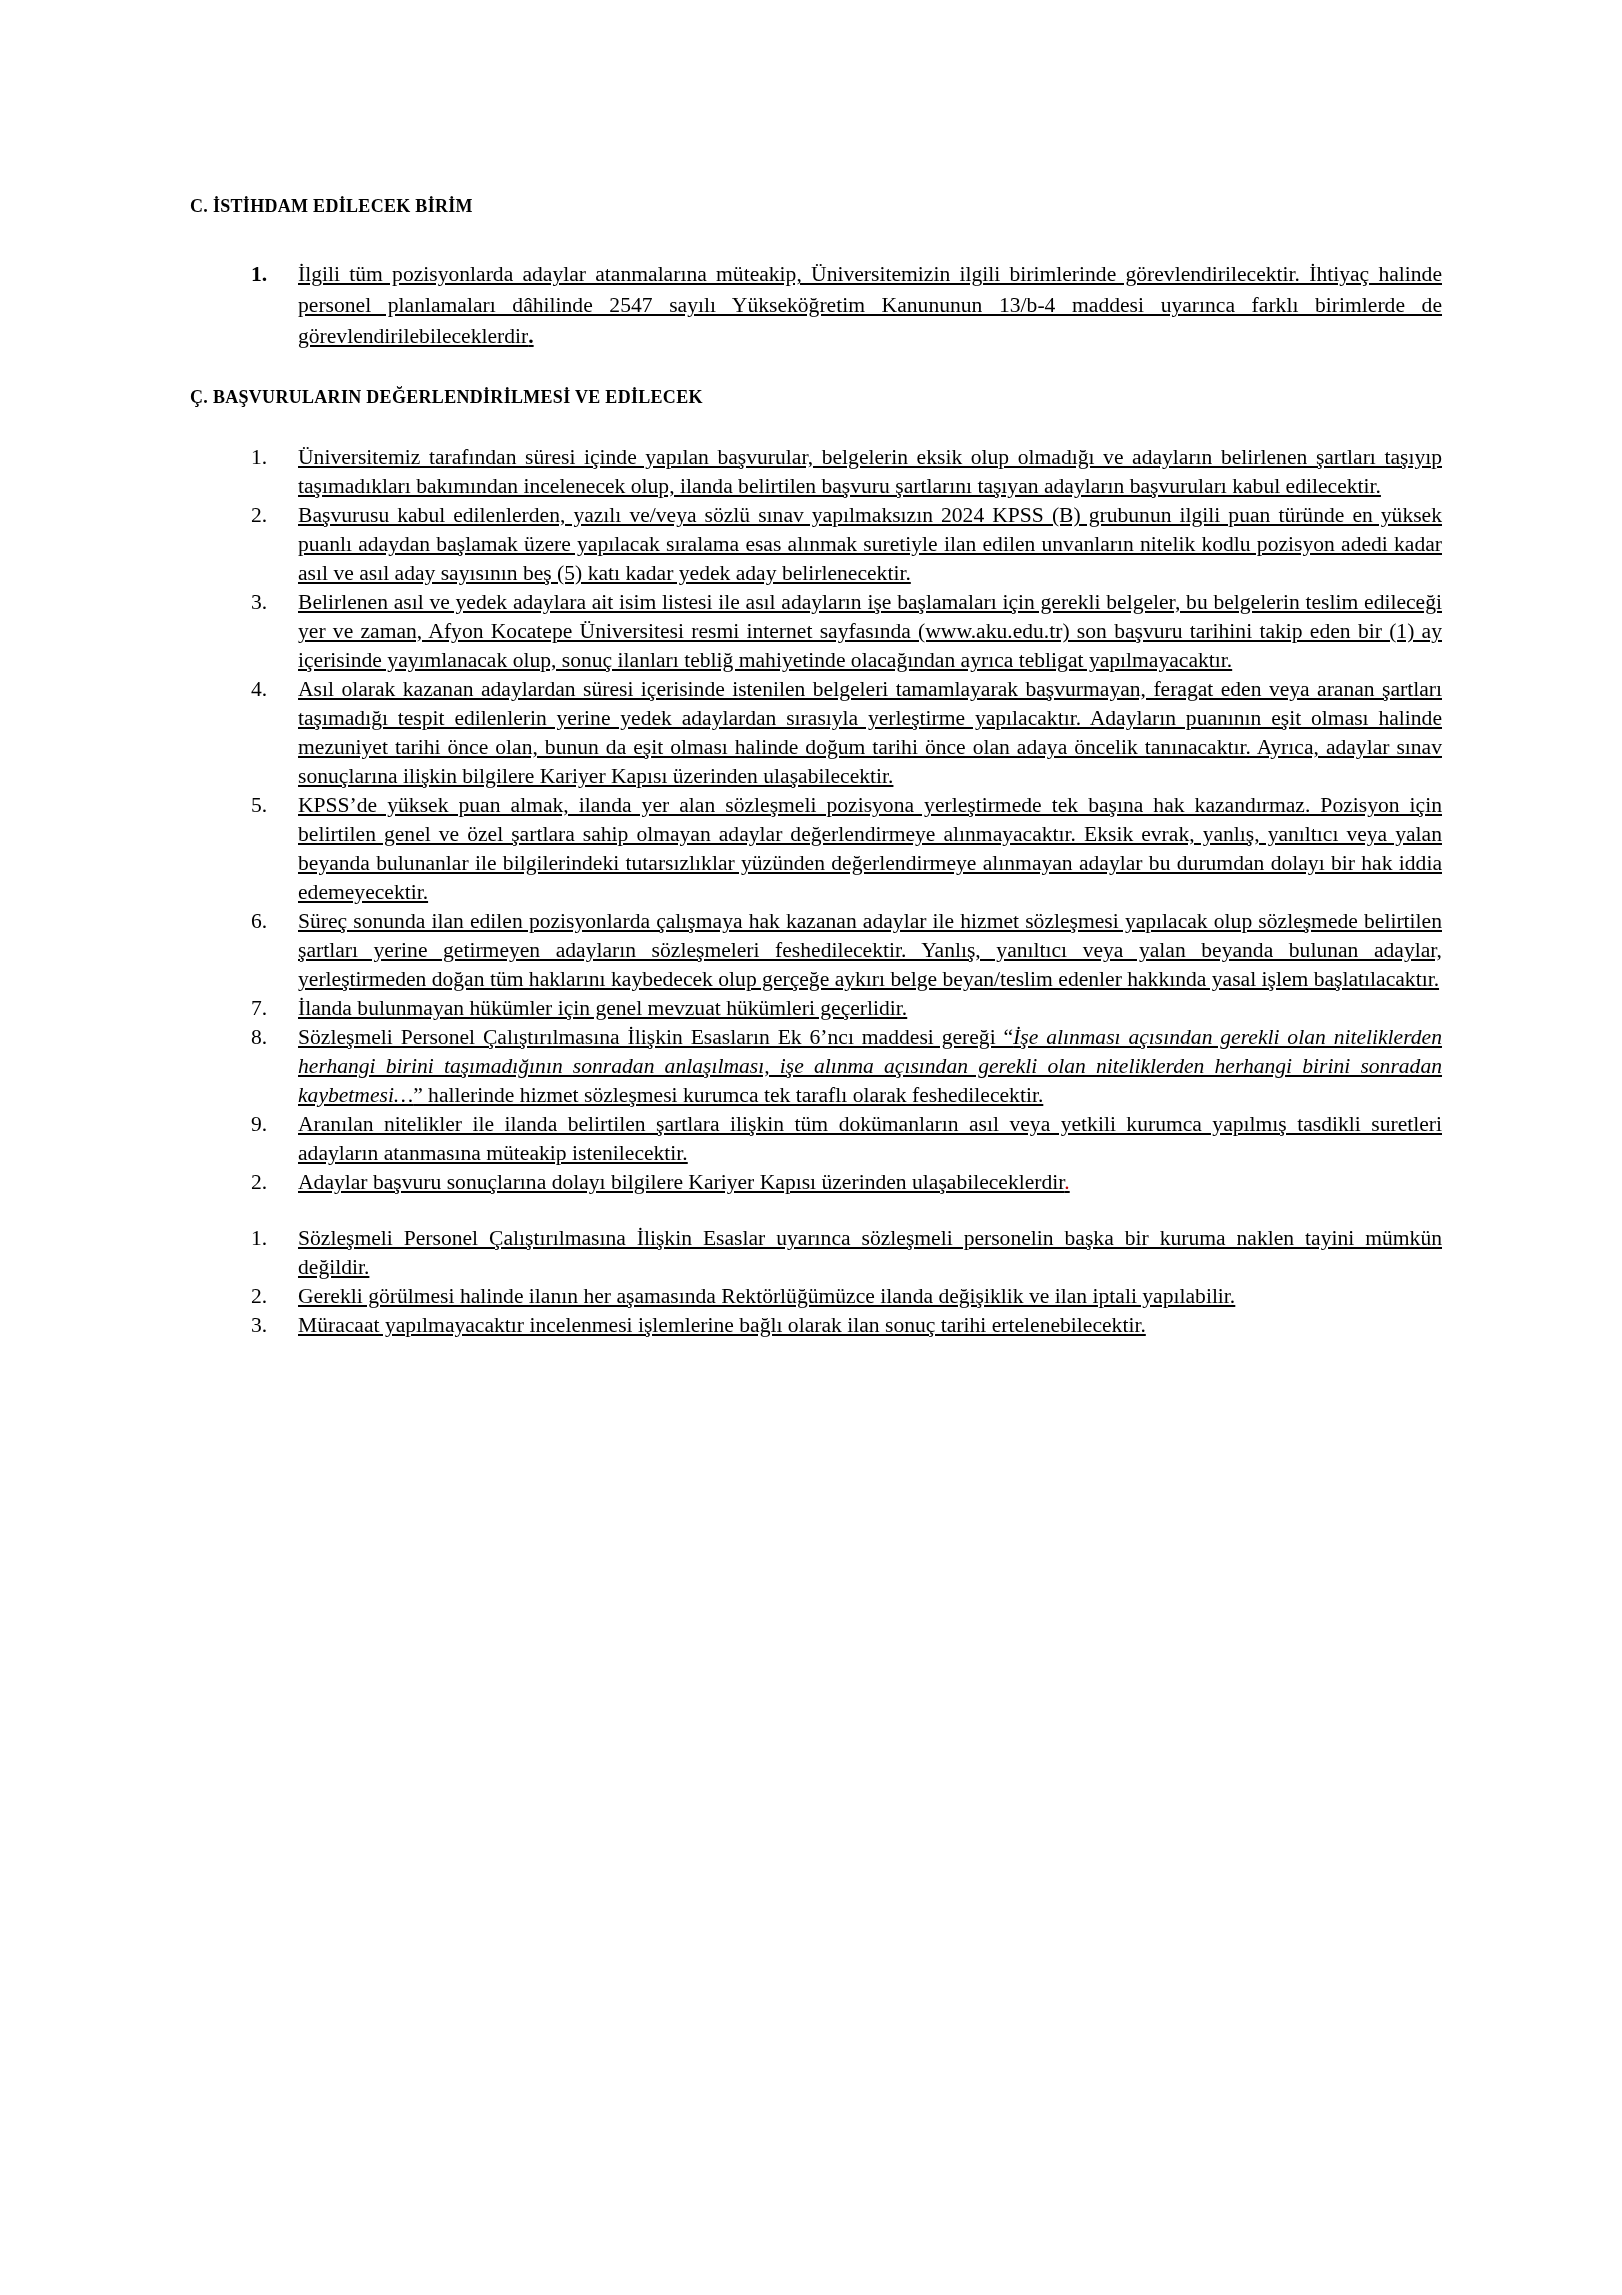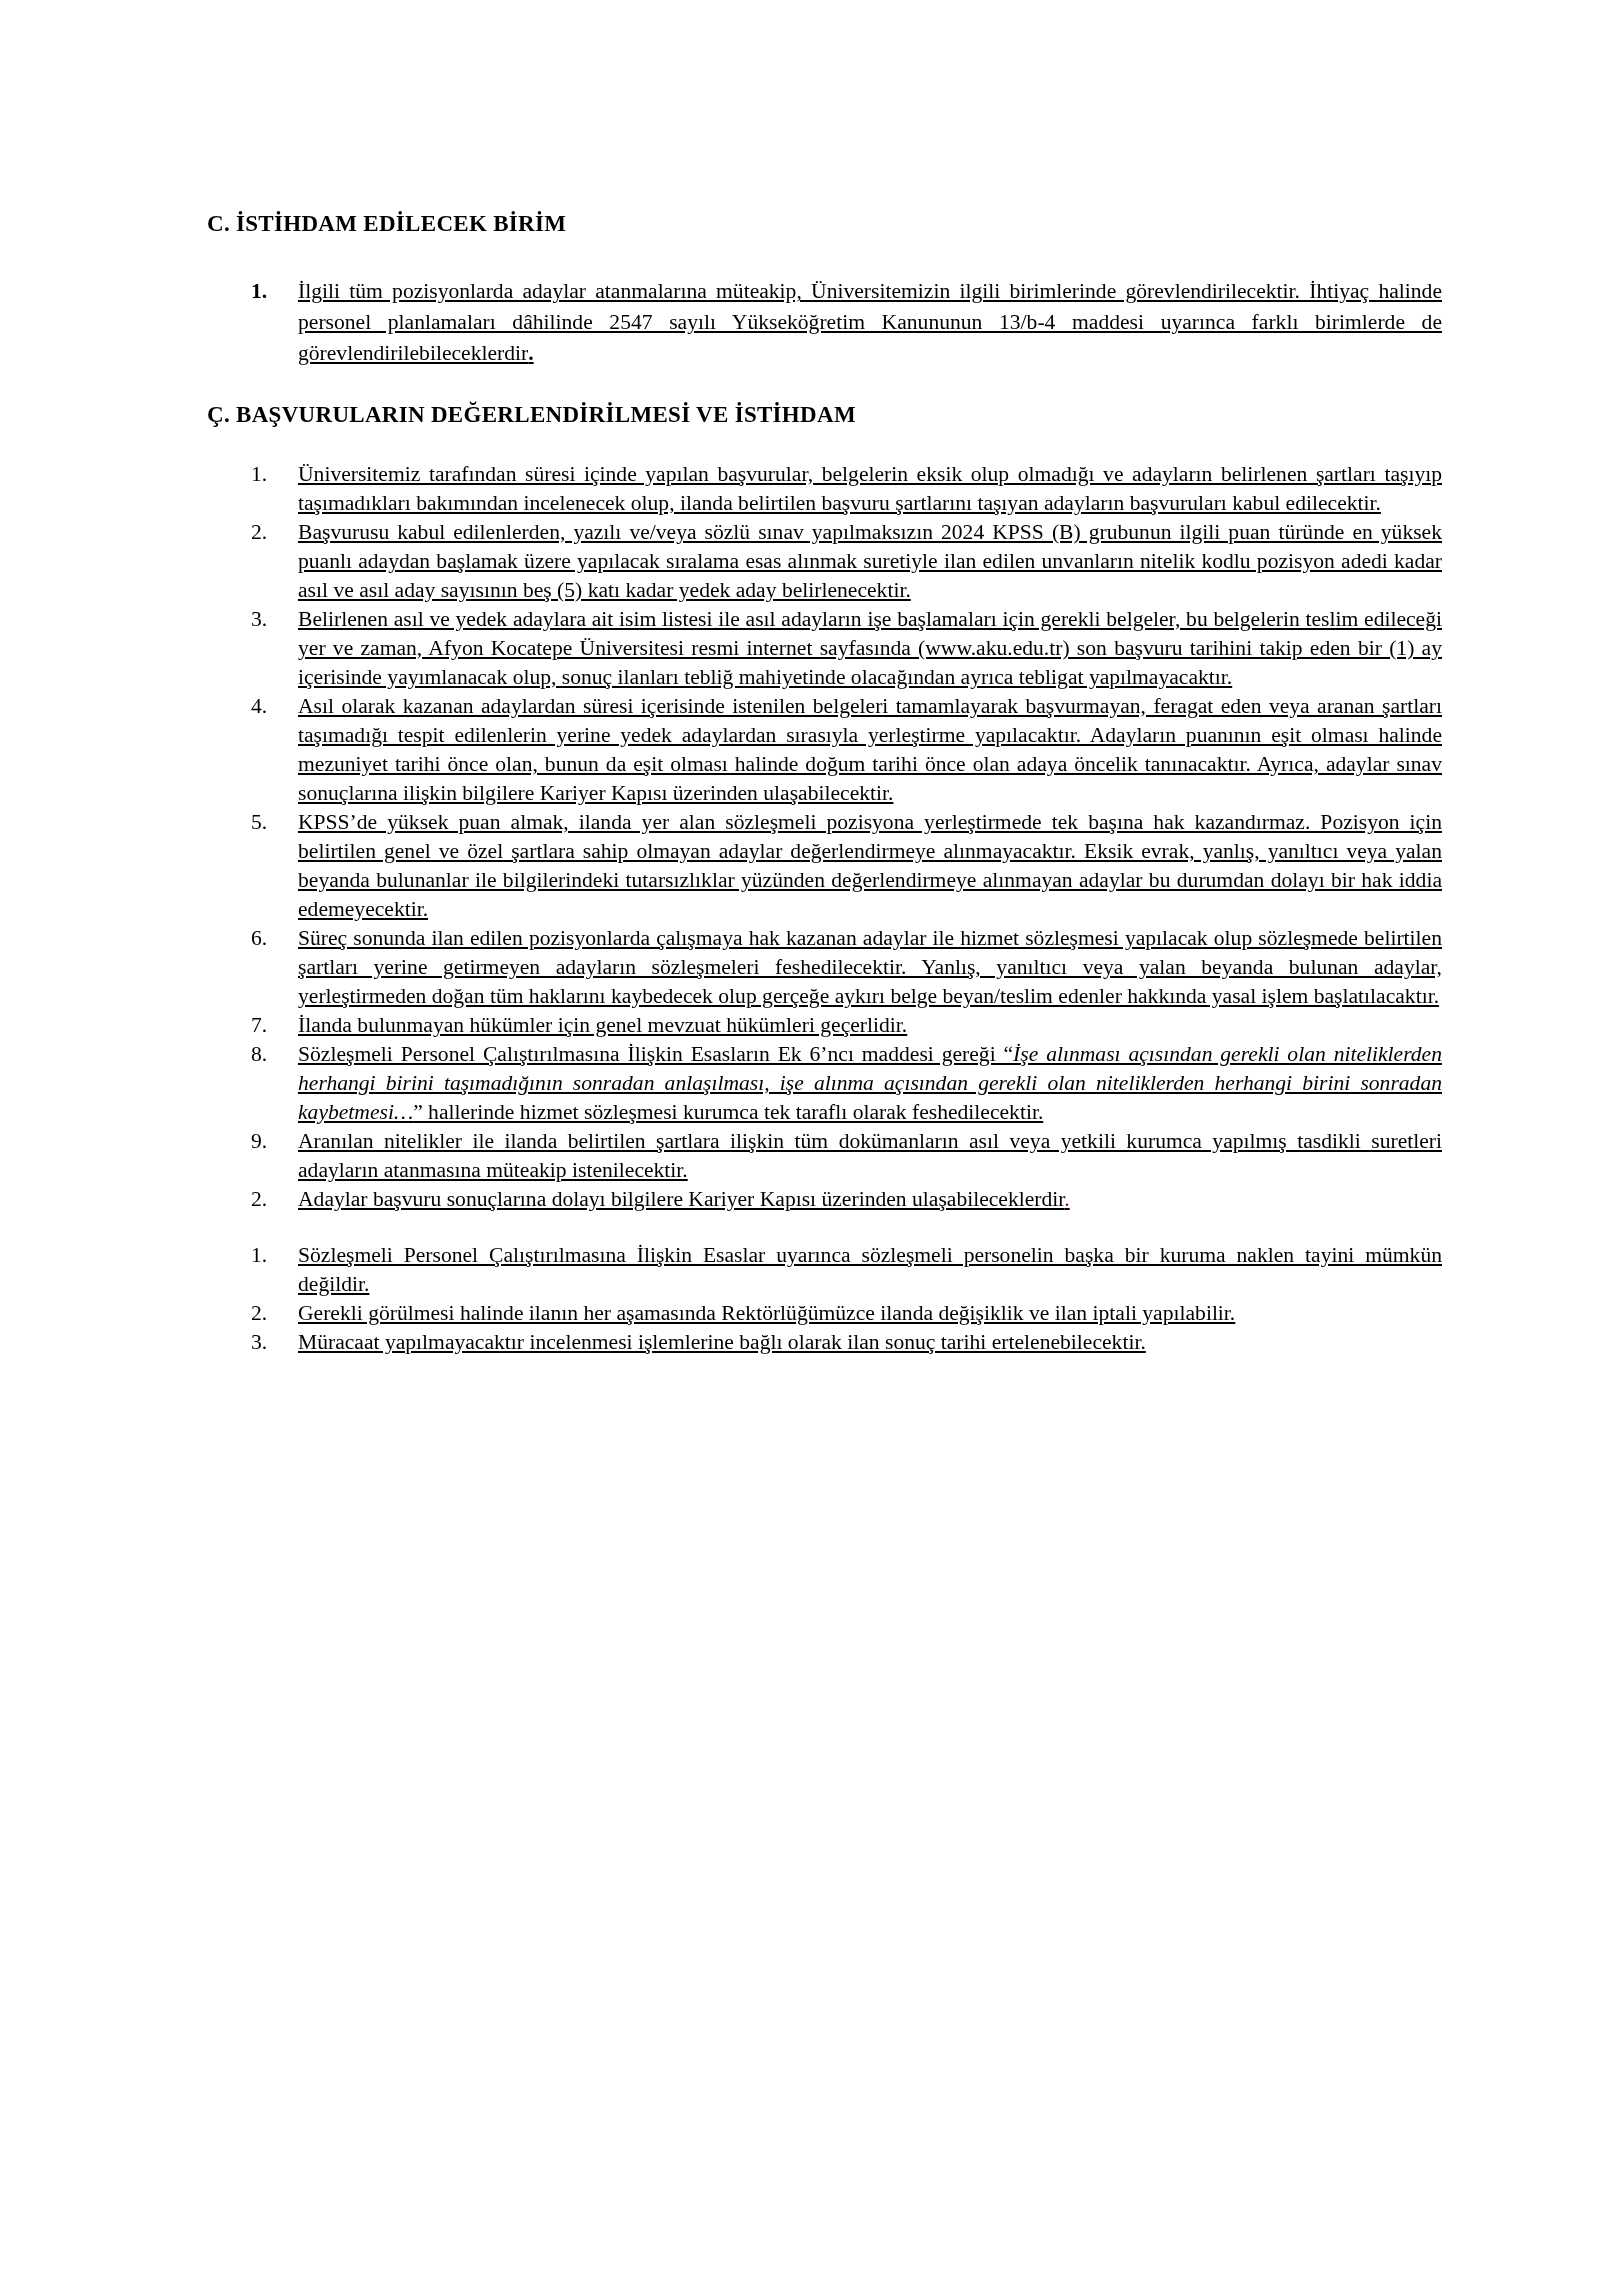--- a/index.html
+++ b/index.html
@@ -24,8 +24,8 @@
     width: 1252px;
   }
   .heading {
-    margin: 17px;
-    font-size: 23px;
+    margin: 0;
+    font-size: 18px;
     font-weight: bold;
     line-height: 29.4px;
     letter-spacing: 0.3px;

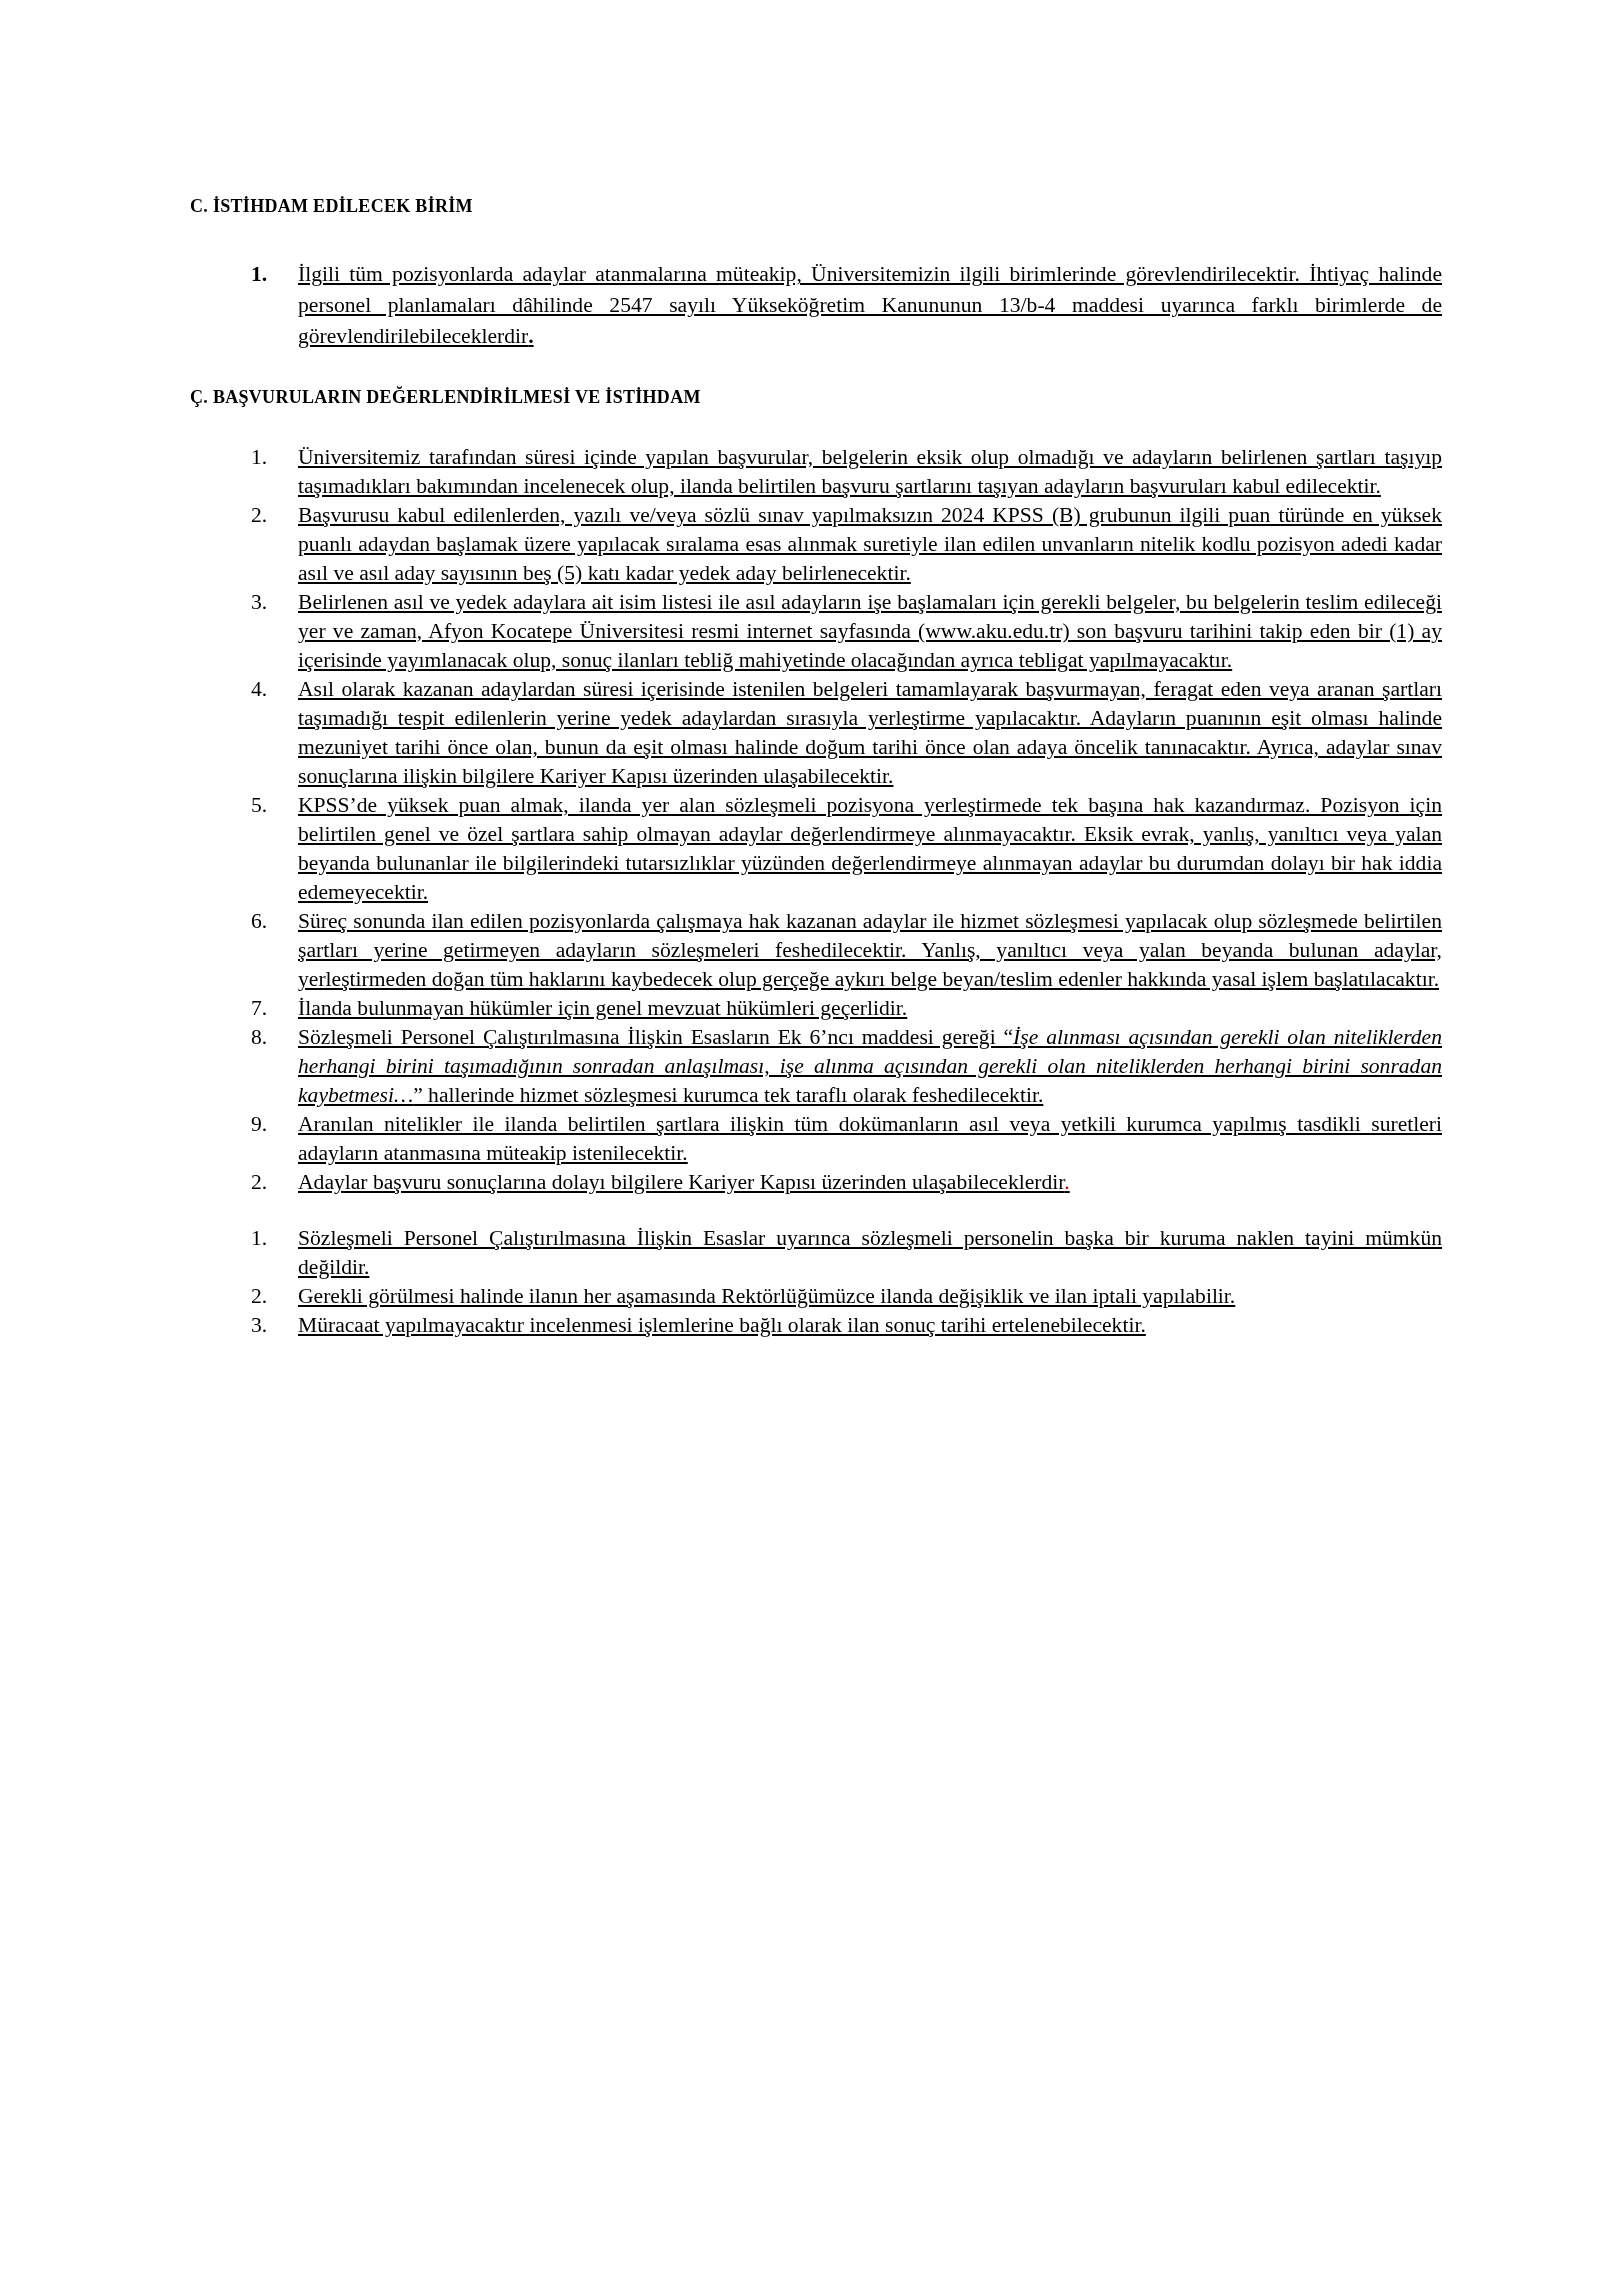--- a/index.html
+++ b/index.html
@@ -71,7 +71,7 @@
       </div>
     </div>
 
-    <h2 class="heading heading-cedilla">Ç. BAŞVURULARIN DEĞERLENDİRİLMESİ VE İSTİHDAM</h2>
+    <h2 class="heading heading-cedilla">Ç. BAŞVURULARIN DEĞERLENDİRİLMESİ VE EDİLECEK</h2>
     <div class="list list-cedilla">
       <div class="li">
         <span class="num">1.</span>

